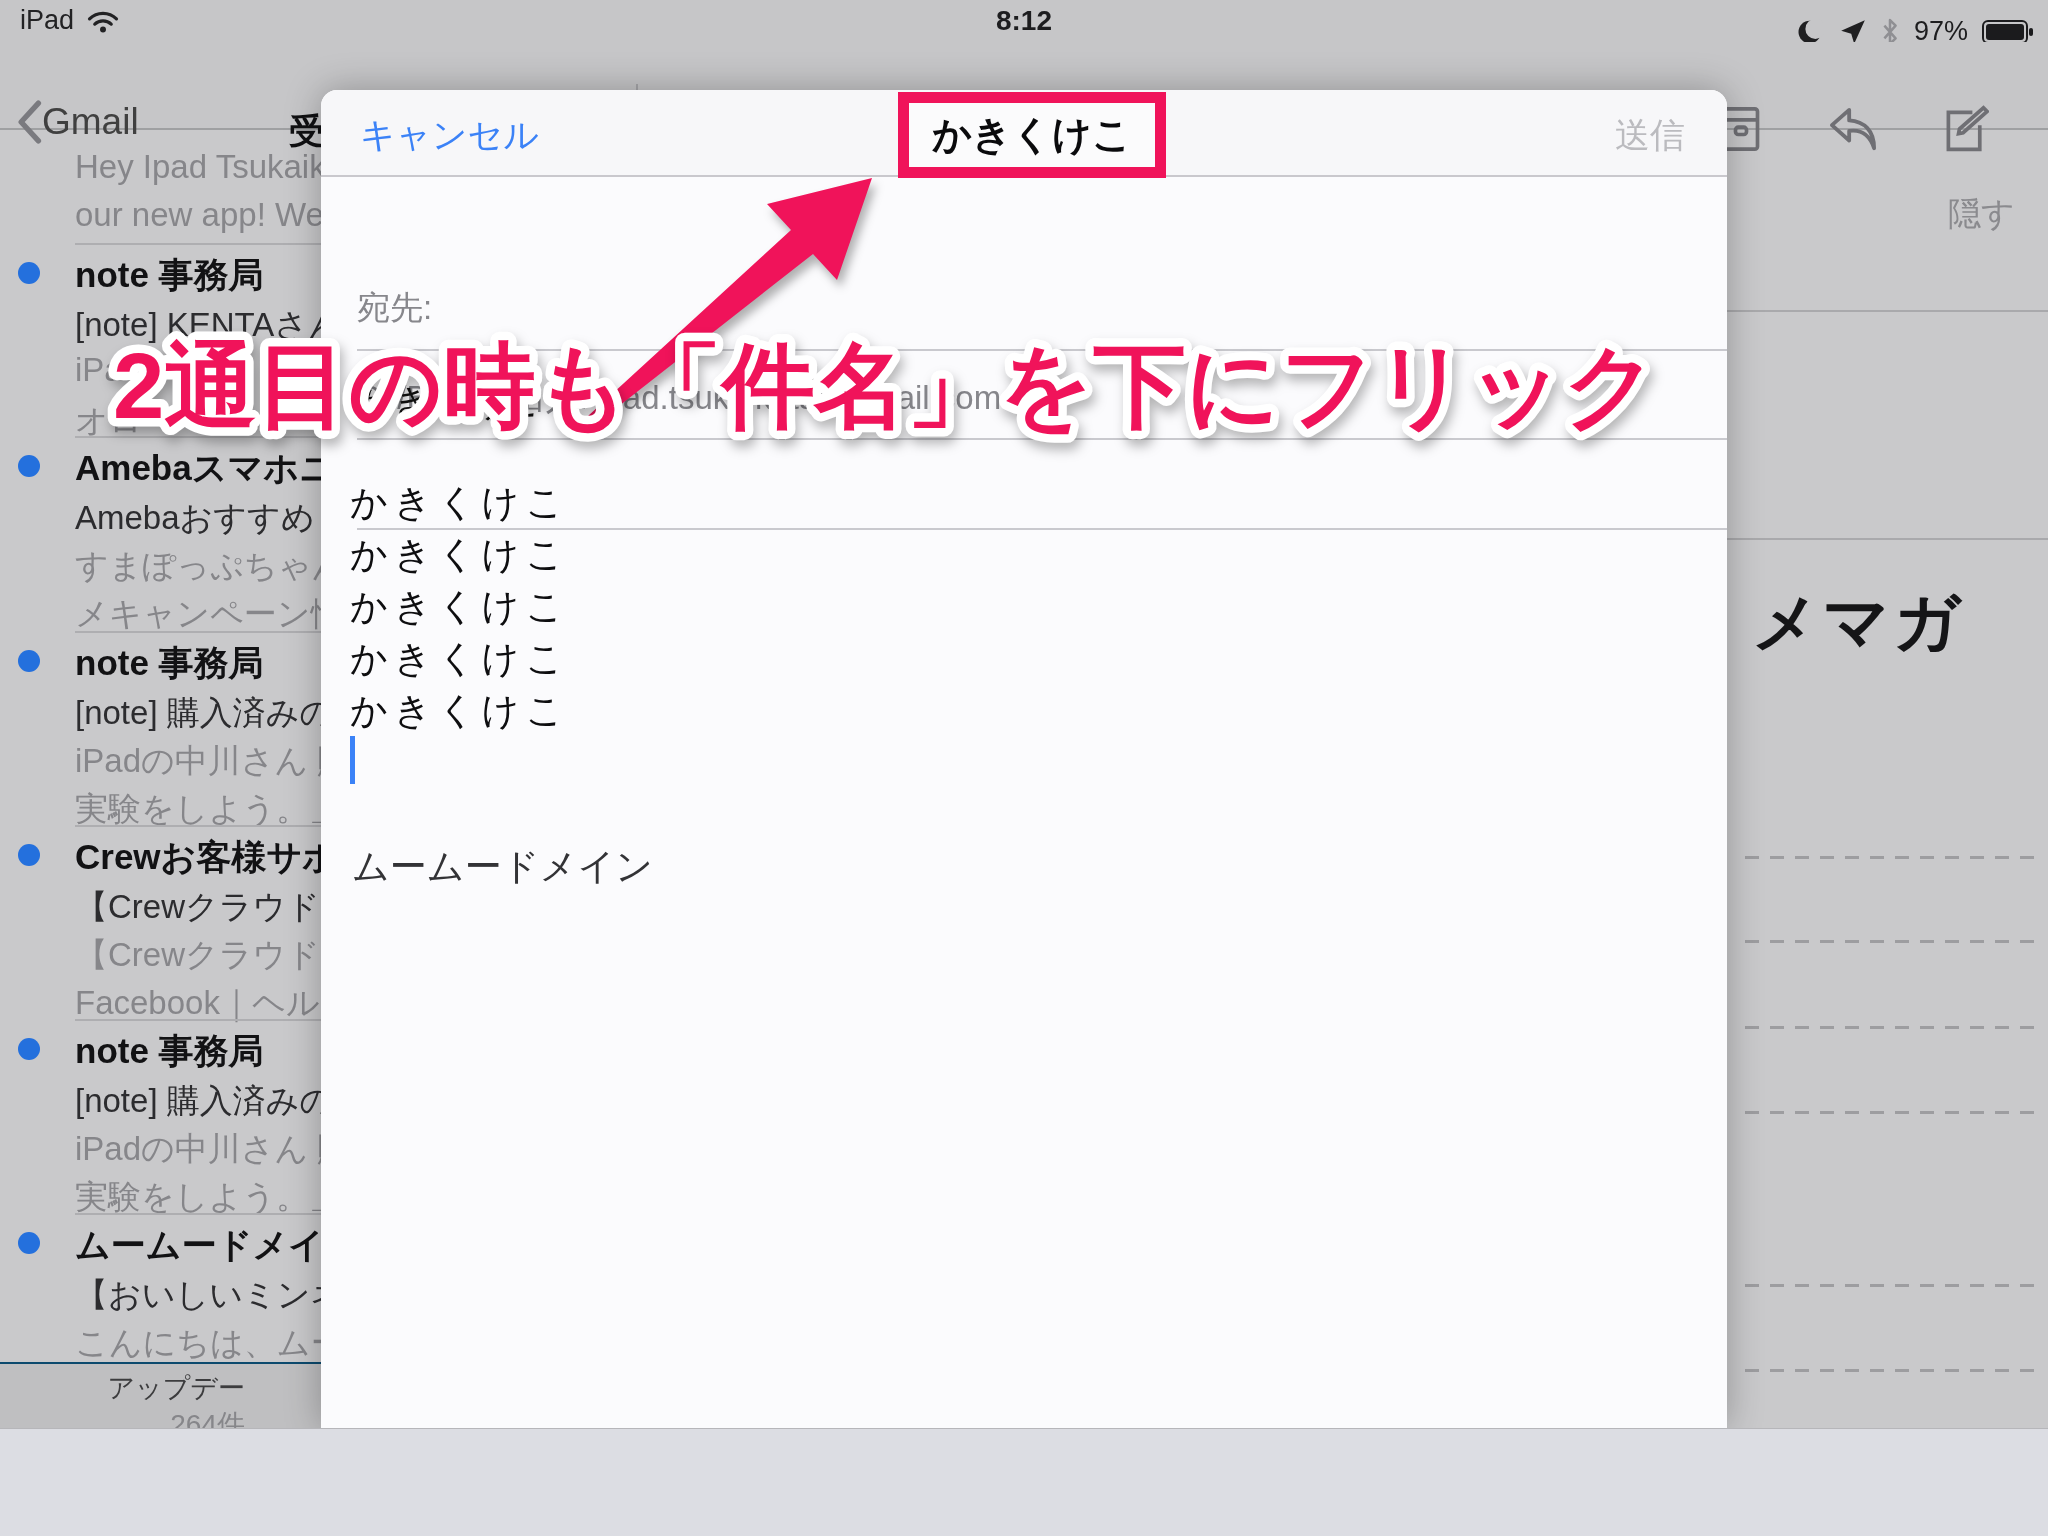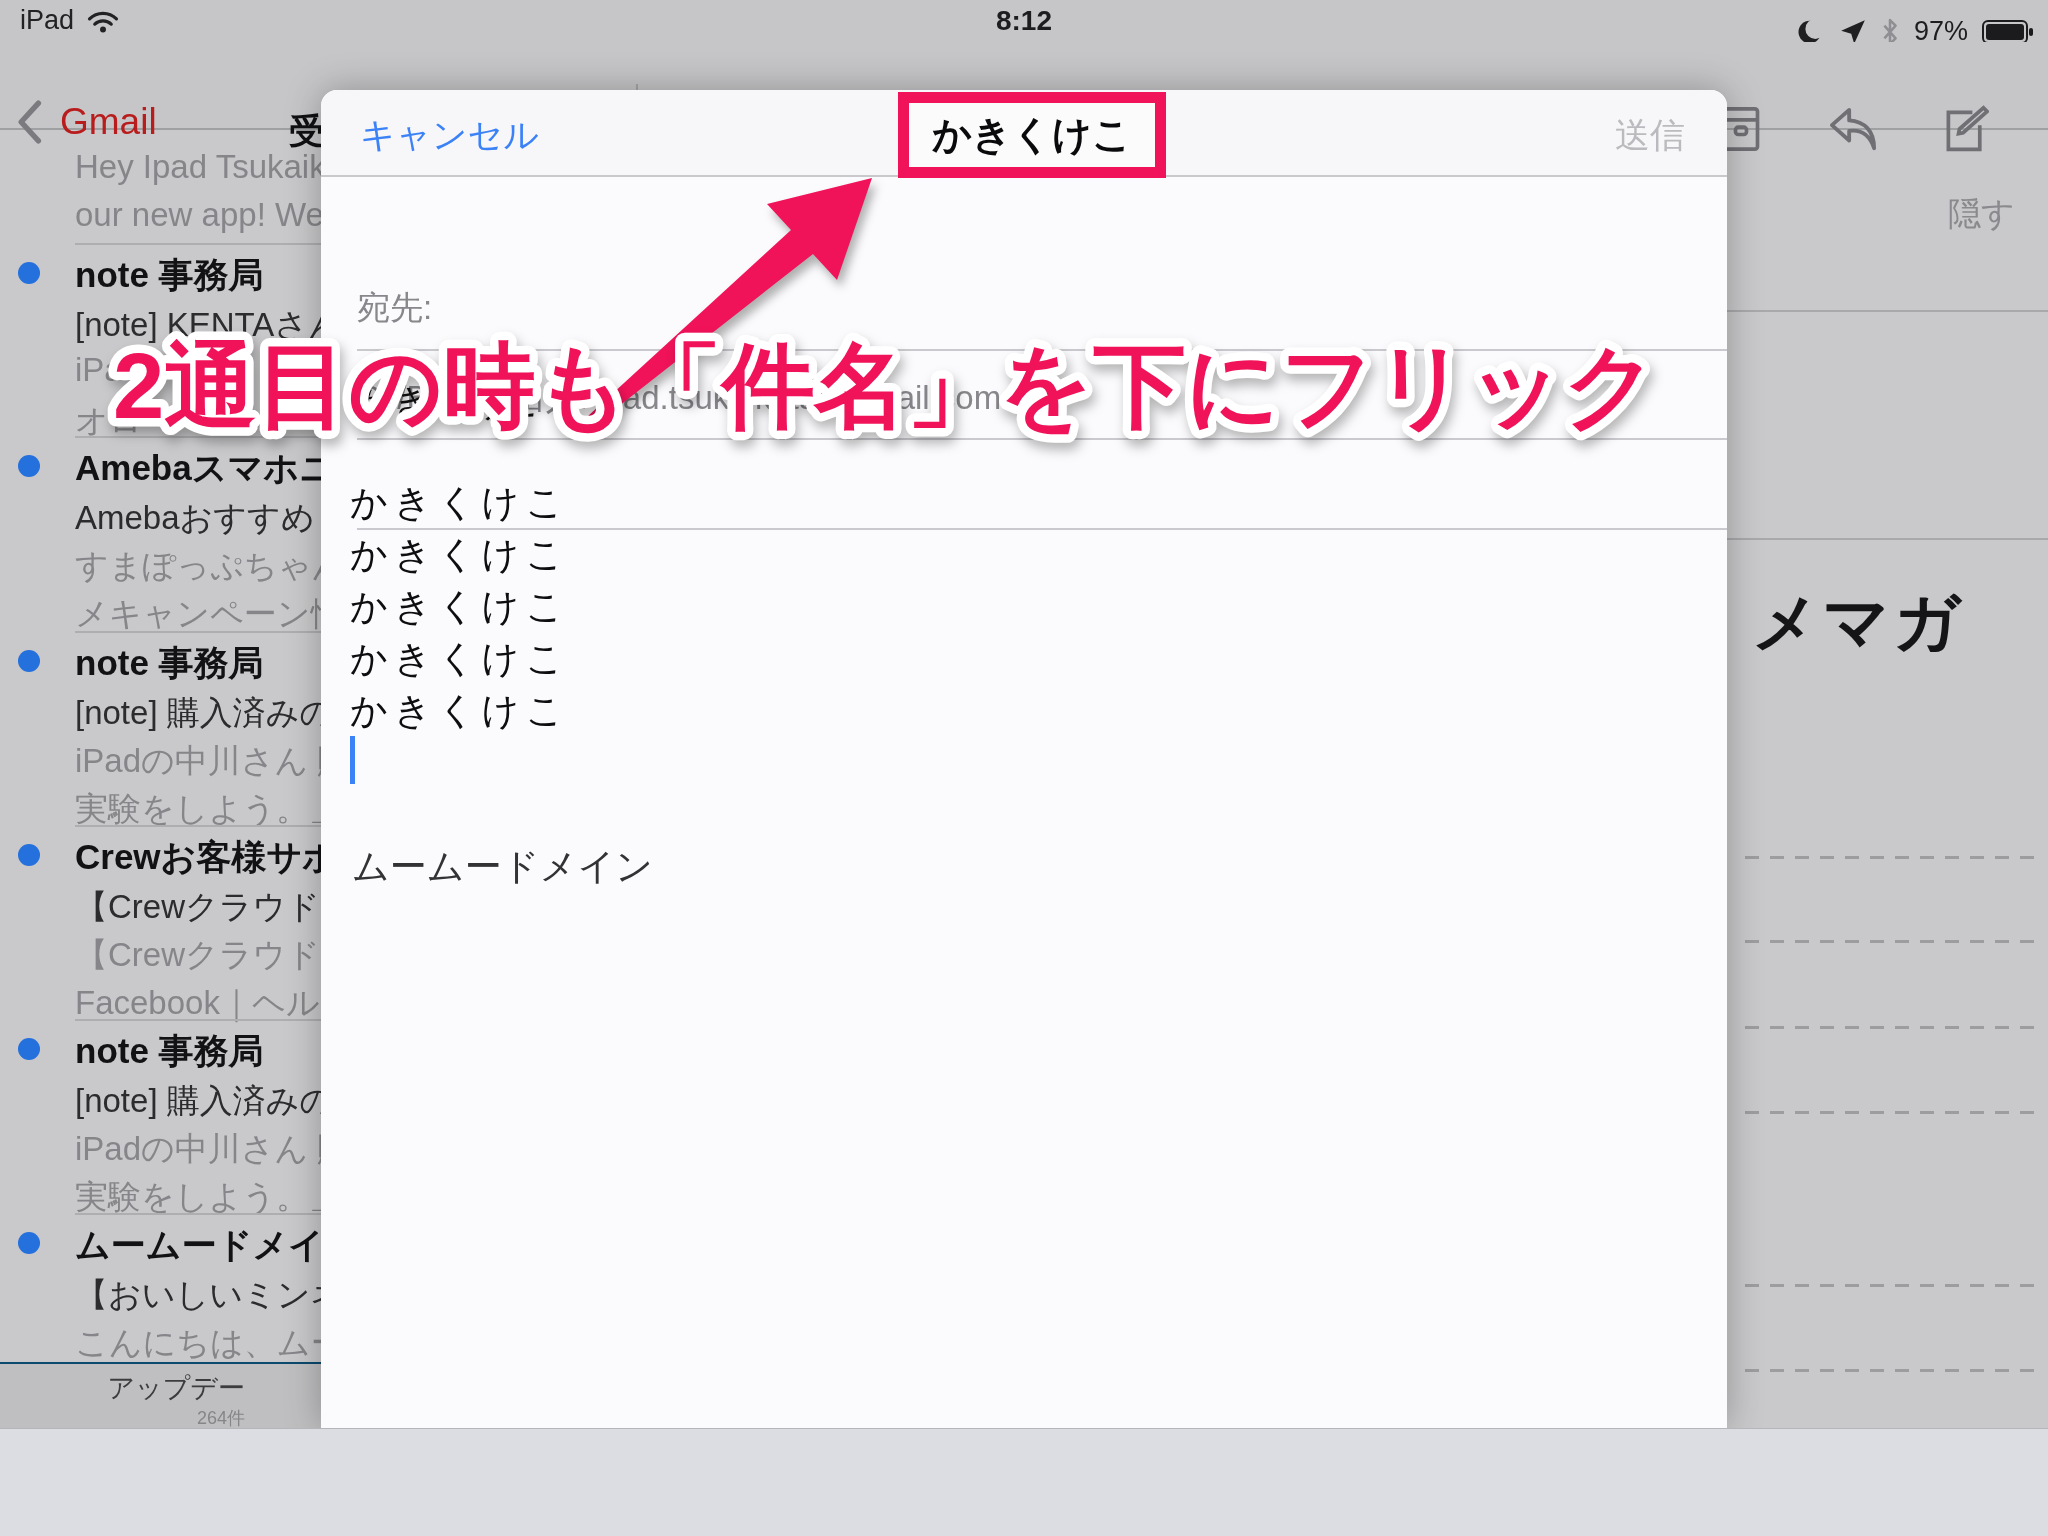--- a/index.html
+++ b/index.html
@@ -19,7 +19,7 @@
   .sb-time{left:0;right:0;top:5px;text-align:center;font-size:28px;font-weight:600;color:#1d1d1f;}
   .sb-right{right:14px;top:16px;display:flex;align-items:center;gap:14px;}
   .navbar{left:0;top:42px;width:2048px;height:86px;background:#c6c6c8;border-bottom:2px solid #9fa0a2;}
-  .gmail-back{left:16px;top:58px;display:flex;align-items:center;gap:18px;color:#b91c1c;font-size:37px;}
+  .gmail-back{left:16px;top:58px;display:flex;align-items:center;gap:0;color:#404040;font-size:37px;}
   .inbox-title{left:289px;top:66px;font-size:35px;font-weight:700;color:#101012;}
   .edit-label{left:566px;top:68px;font-size:34px;color:#8b8b90;}
   .nav-icons{right:0;top:60px;display:flex;}

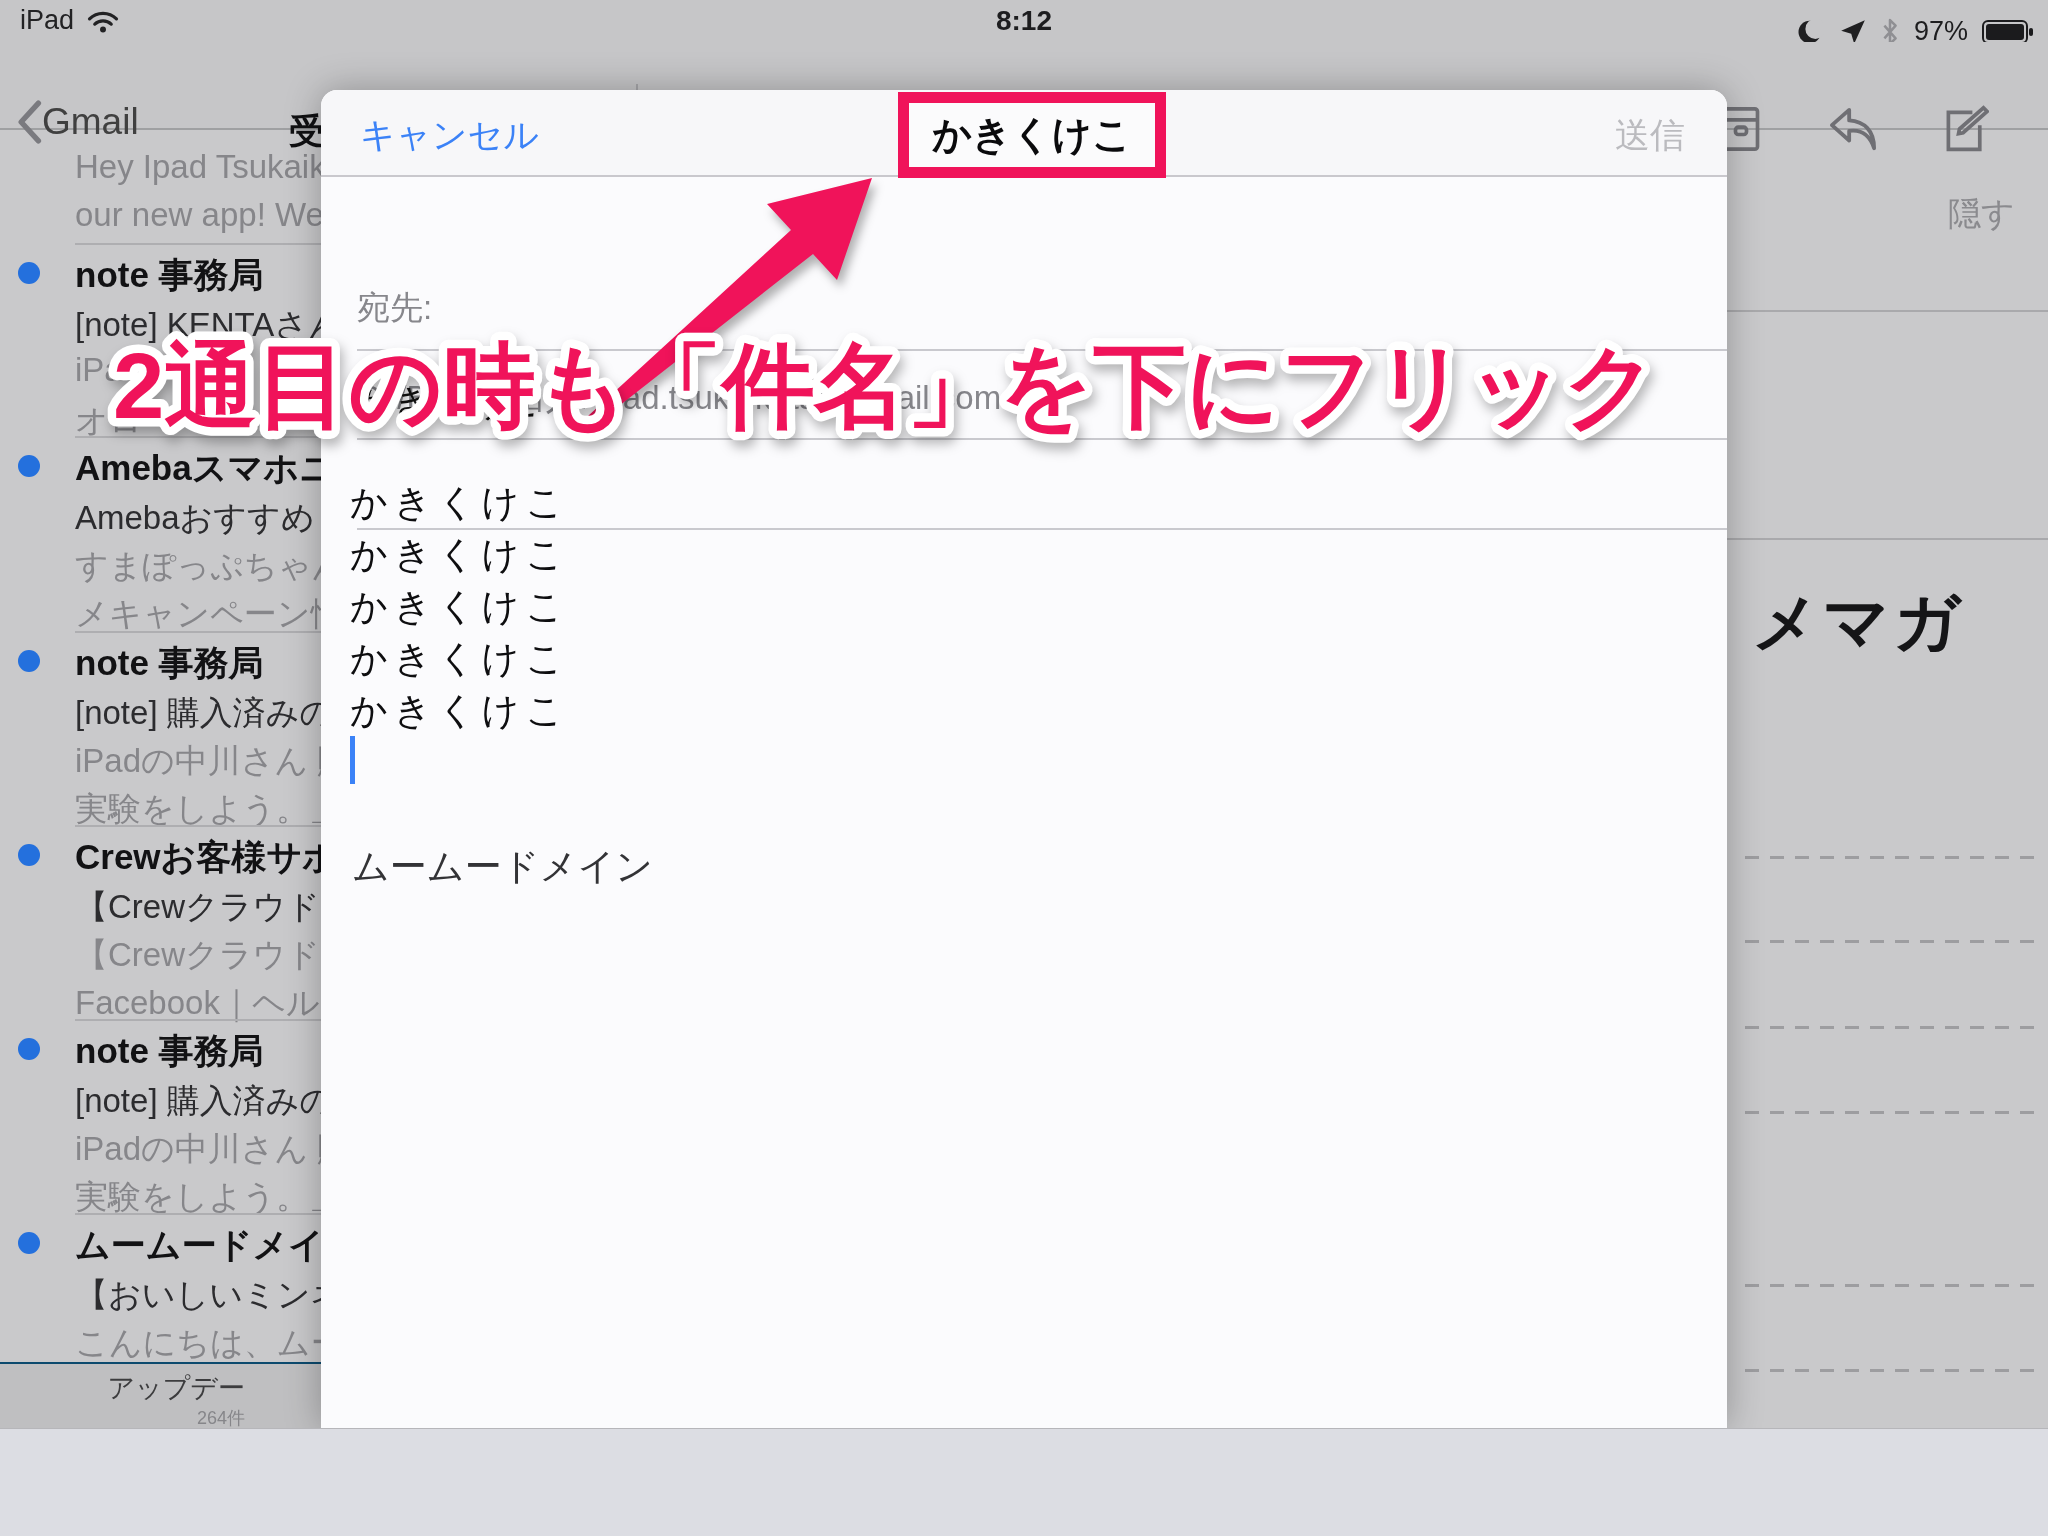--- a/index.html
+++ b/index.html
@@ -34,7 +34,7 @@
   .list-footer{left:0;top:1362px;width:638px;height:66px;background:#bfbfc1;border-top:2px solid #0c4a6e;}
   .lf-inner{left:0;top:6px;width:245px;text-align:right;}
   .lf1{font-size:27px;color:#3c3c3e;}
-  .lf2{font-size:18px;color:#86868a;}
+  .lf2{font-size:28px;color:#86868a;}
   .rp-hline{left:1727px;width:321px;height:2px;background:#a9a9ac;}
   .hide-label{left:1948px;top:192px;font-size:33px;color:#8a8a8e;}
   .big-partial{left:1752px;top:578px;font-size:66px;font-weight:700;color:#151517;letter-spacing:3px;white-space:nowrap;}

